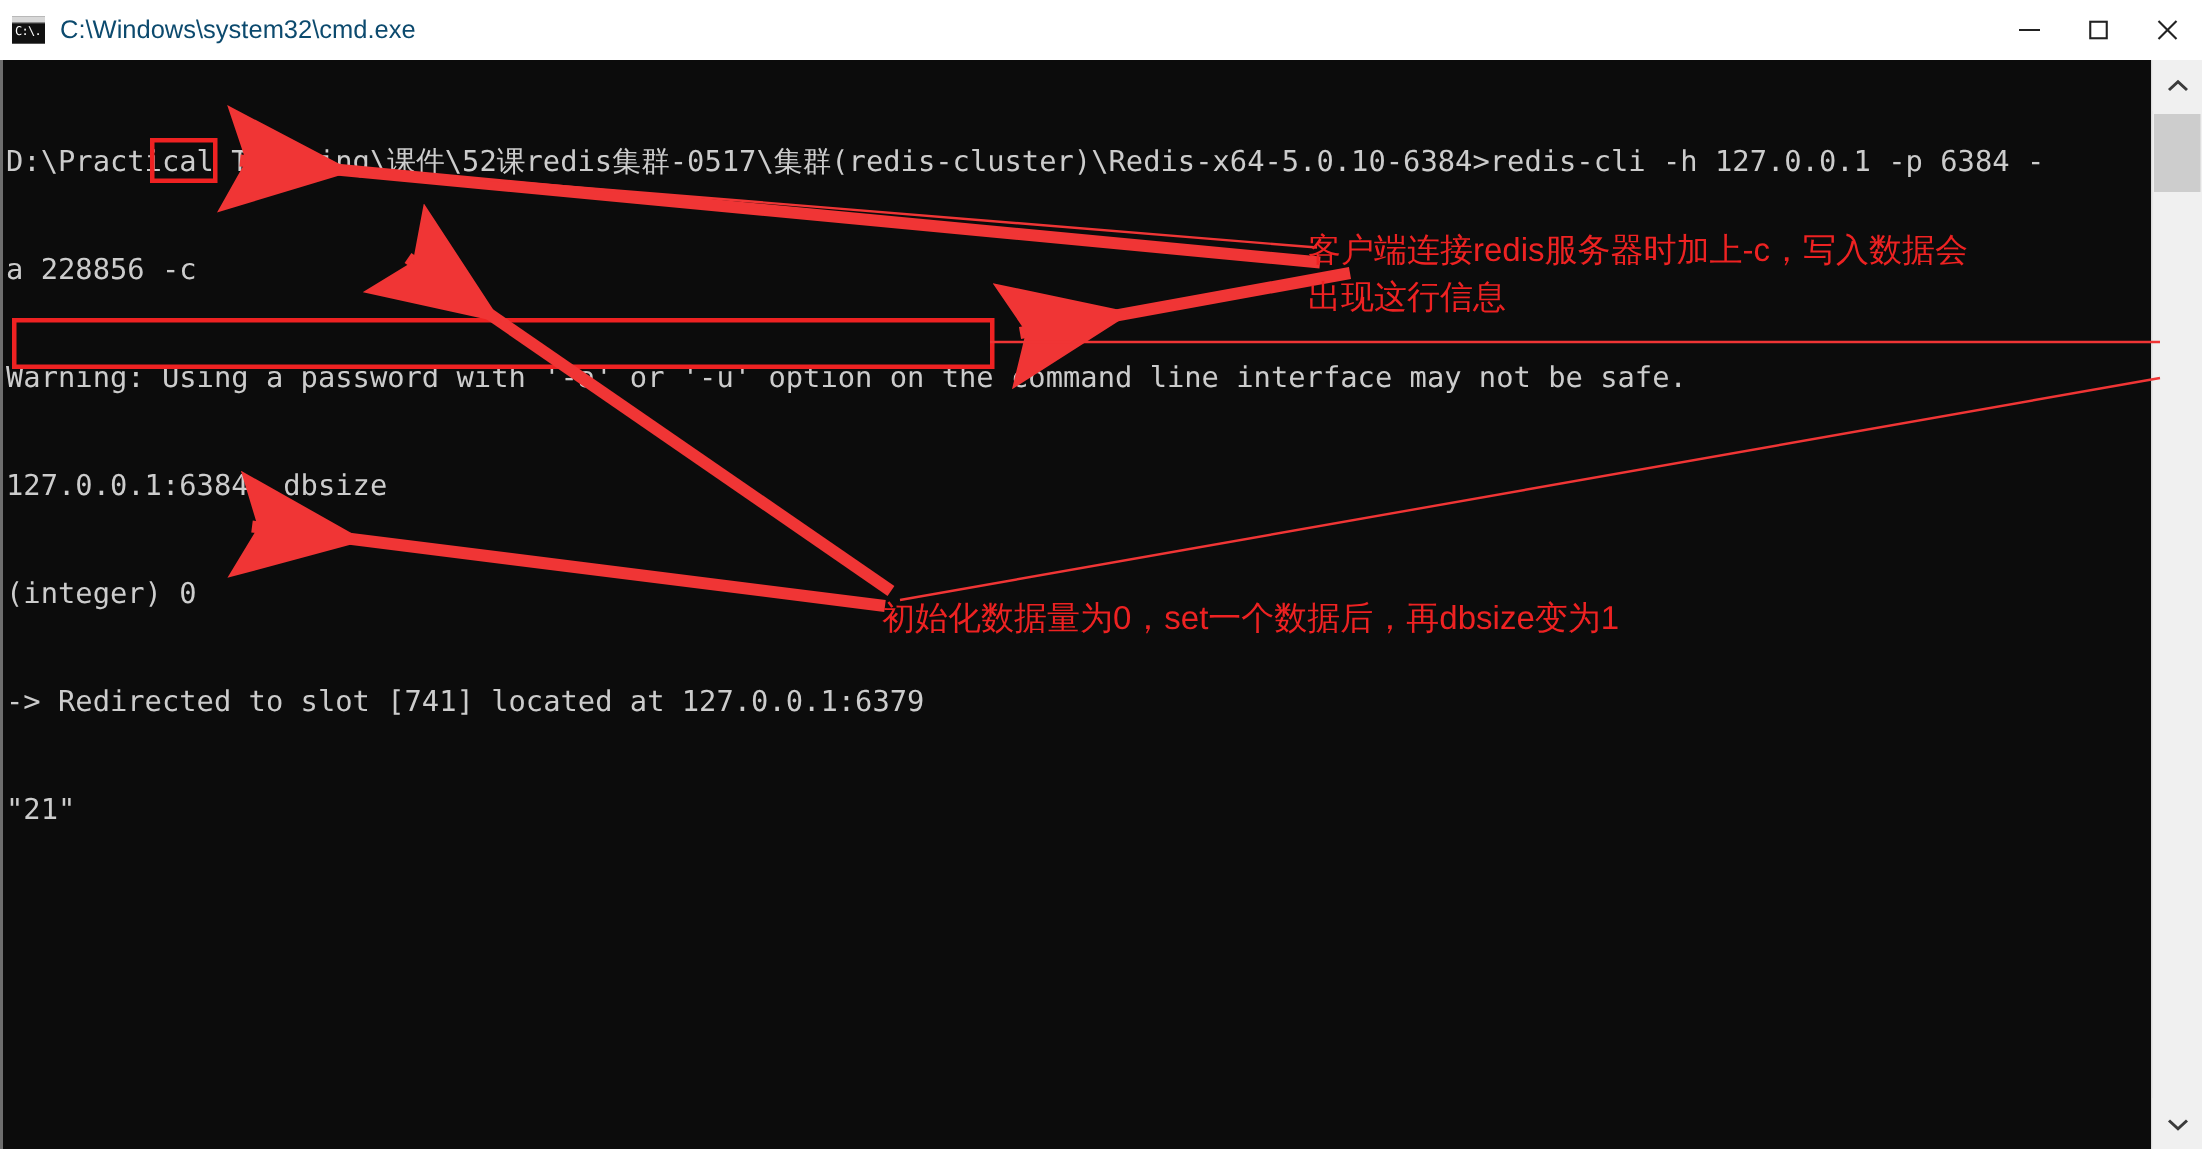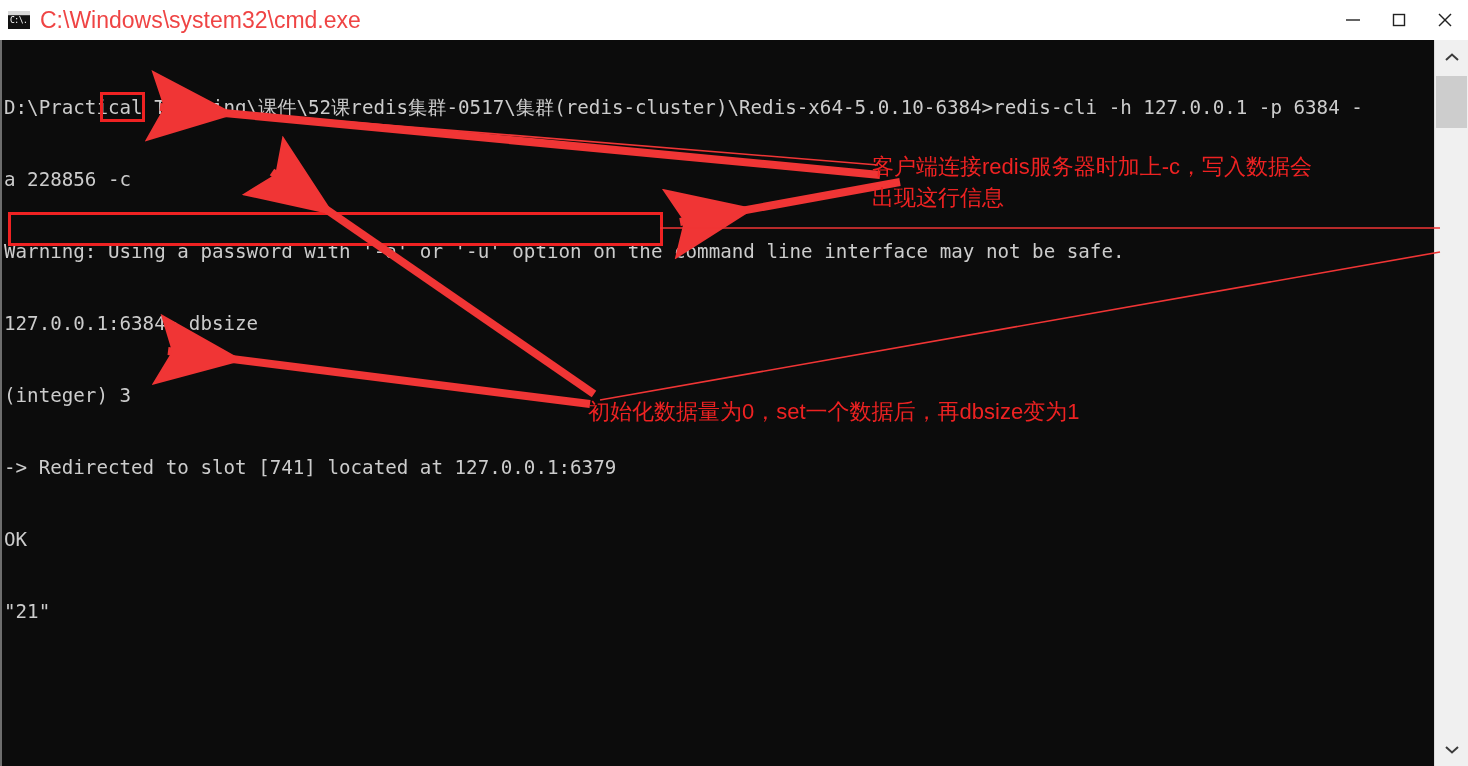--- a/index.html
+++ b/index.html
@@ -61,8 +61,8 @@
     letter-spacing: -0.5px;
   }
   .tb-title {
-    font-size: 23px;
-    color: #ef4444;
+    font-size: 17px;
+    color: #0c4a6e;
     font-family: "Liberation Sans", sans-serif;
     white-space: nowrap;
   }

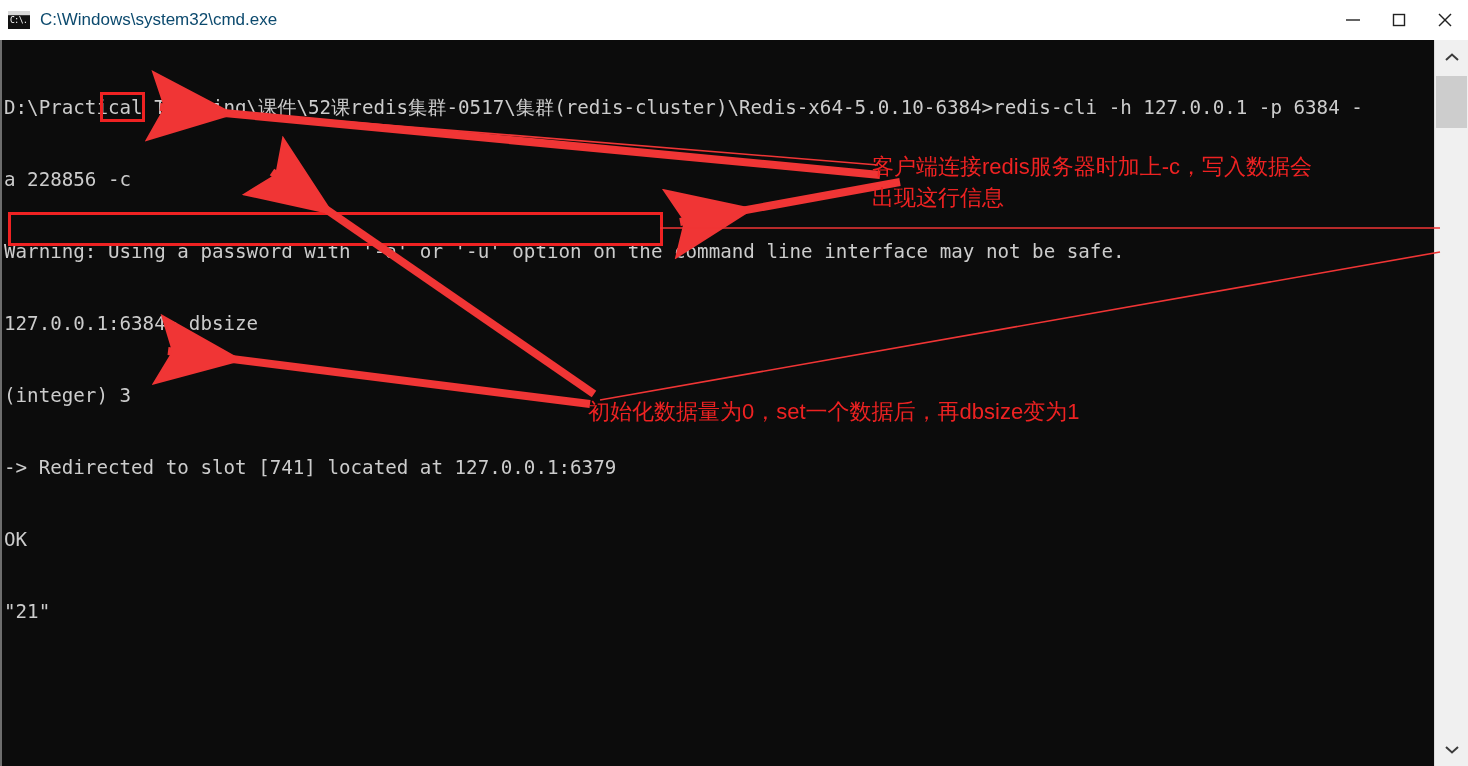--- a/index.html
+++ b/index.html
@@ -205,7 +205,7 @@
         <span class="ln">a 228856 -c</span>
         <span class="ln">Warning: Using a password with '-a' or '-u' option on the command line interface may not be safe.</span>
         <span class="ln">127.0.0.1:6384&gt; dbsize</span>
-        <span class="ln">(integer) 3</span>
+        <span class="ln">(integer) 0</span>
         <span class="ln">-&gt; Redirected to slot [741] located at 127.0.0.1:6379</span>
         <span class="ln">OK</span>
         <span class="ln">"21"</span>

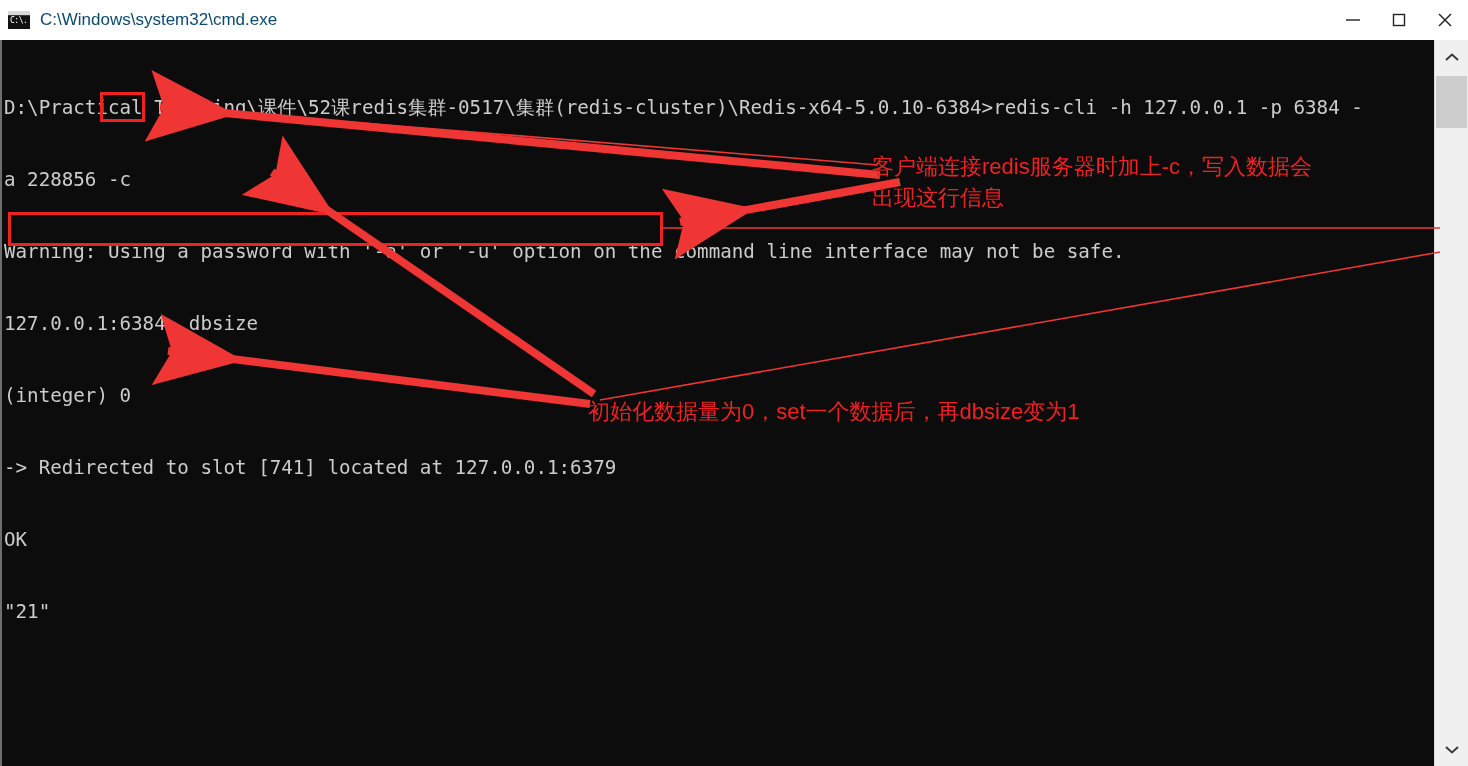--- a/index.html
+++ b/index.html
@@ -207,7 +207,6 @@
         <span class="ln">127.0.0.1:6384&gt; dbsize</span>
         <span class="ln">(integer) 0</span>
         <span class="ln">-&gt; Redirected to slot [741] located at 127.0.0.1:6379</span>
-        <span class="ln">OK</span>
         <span class="ln">"21"</span>
         
         

